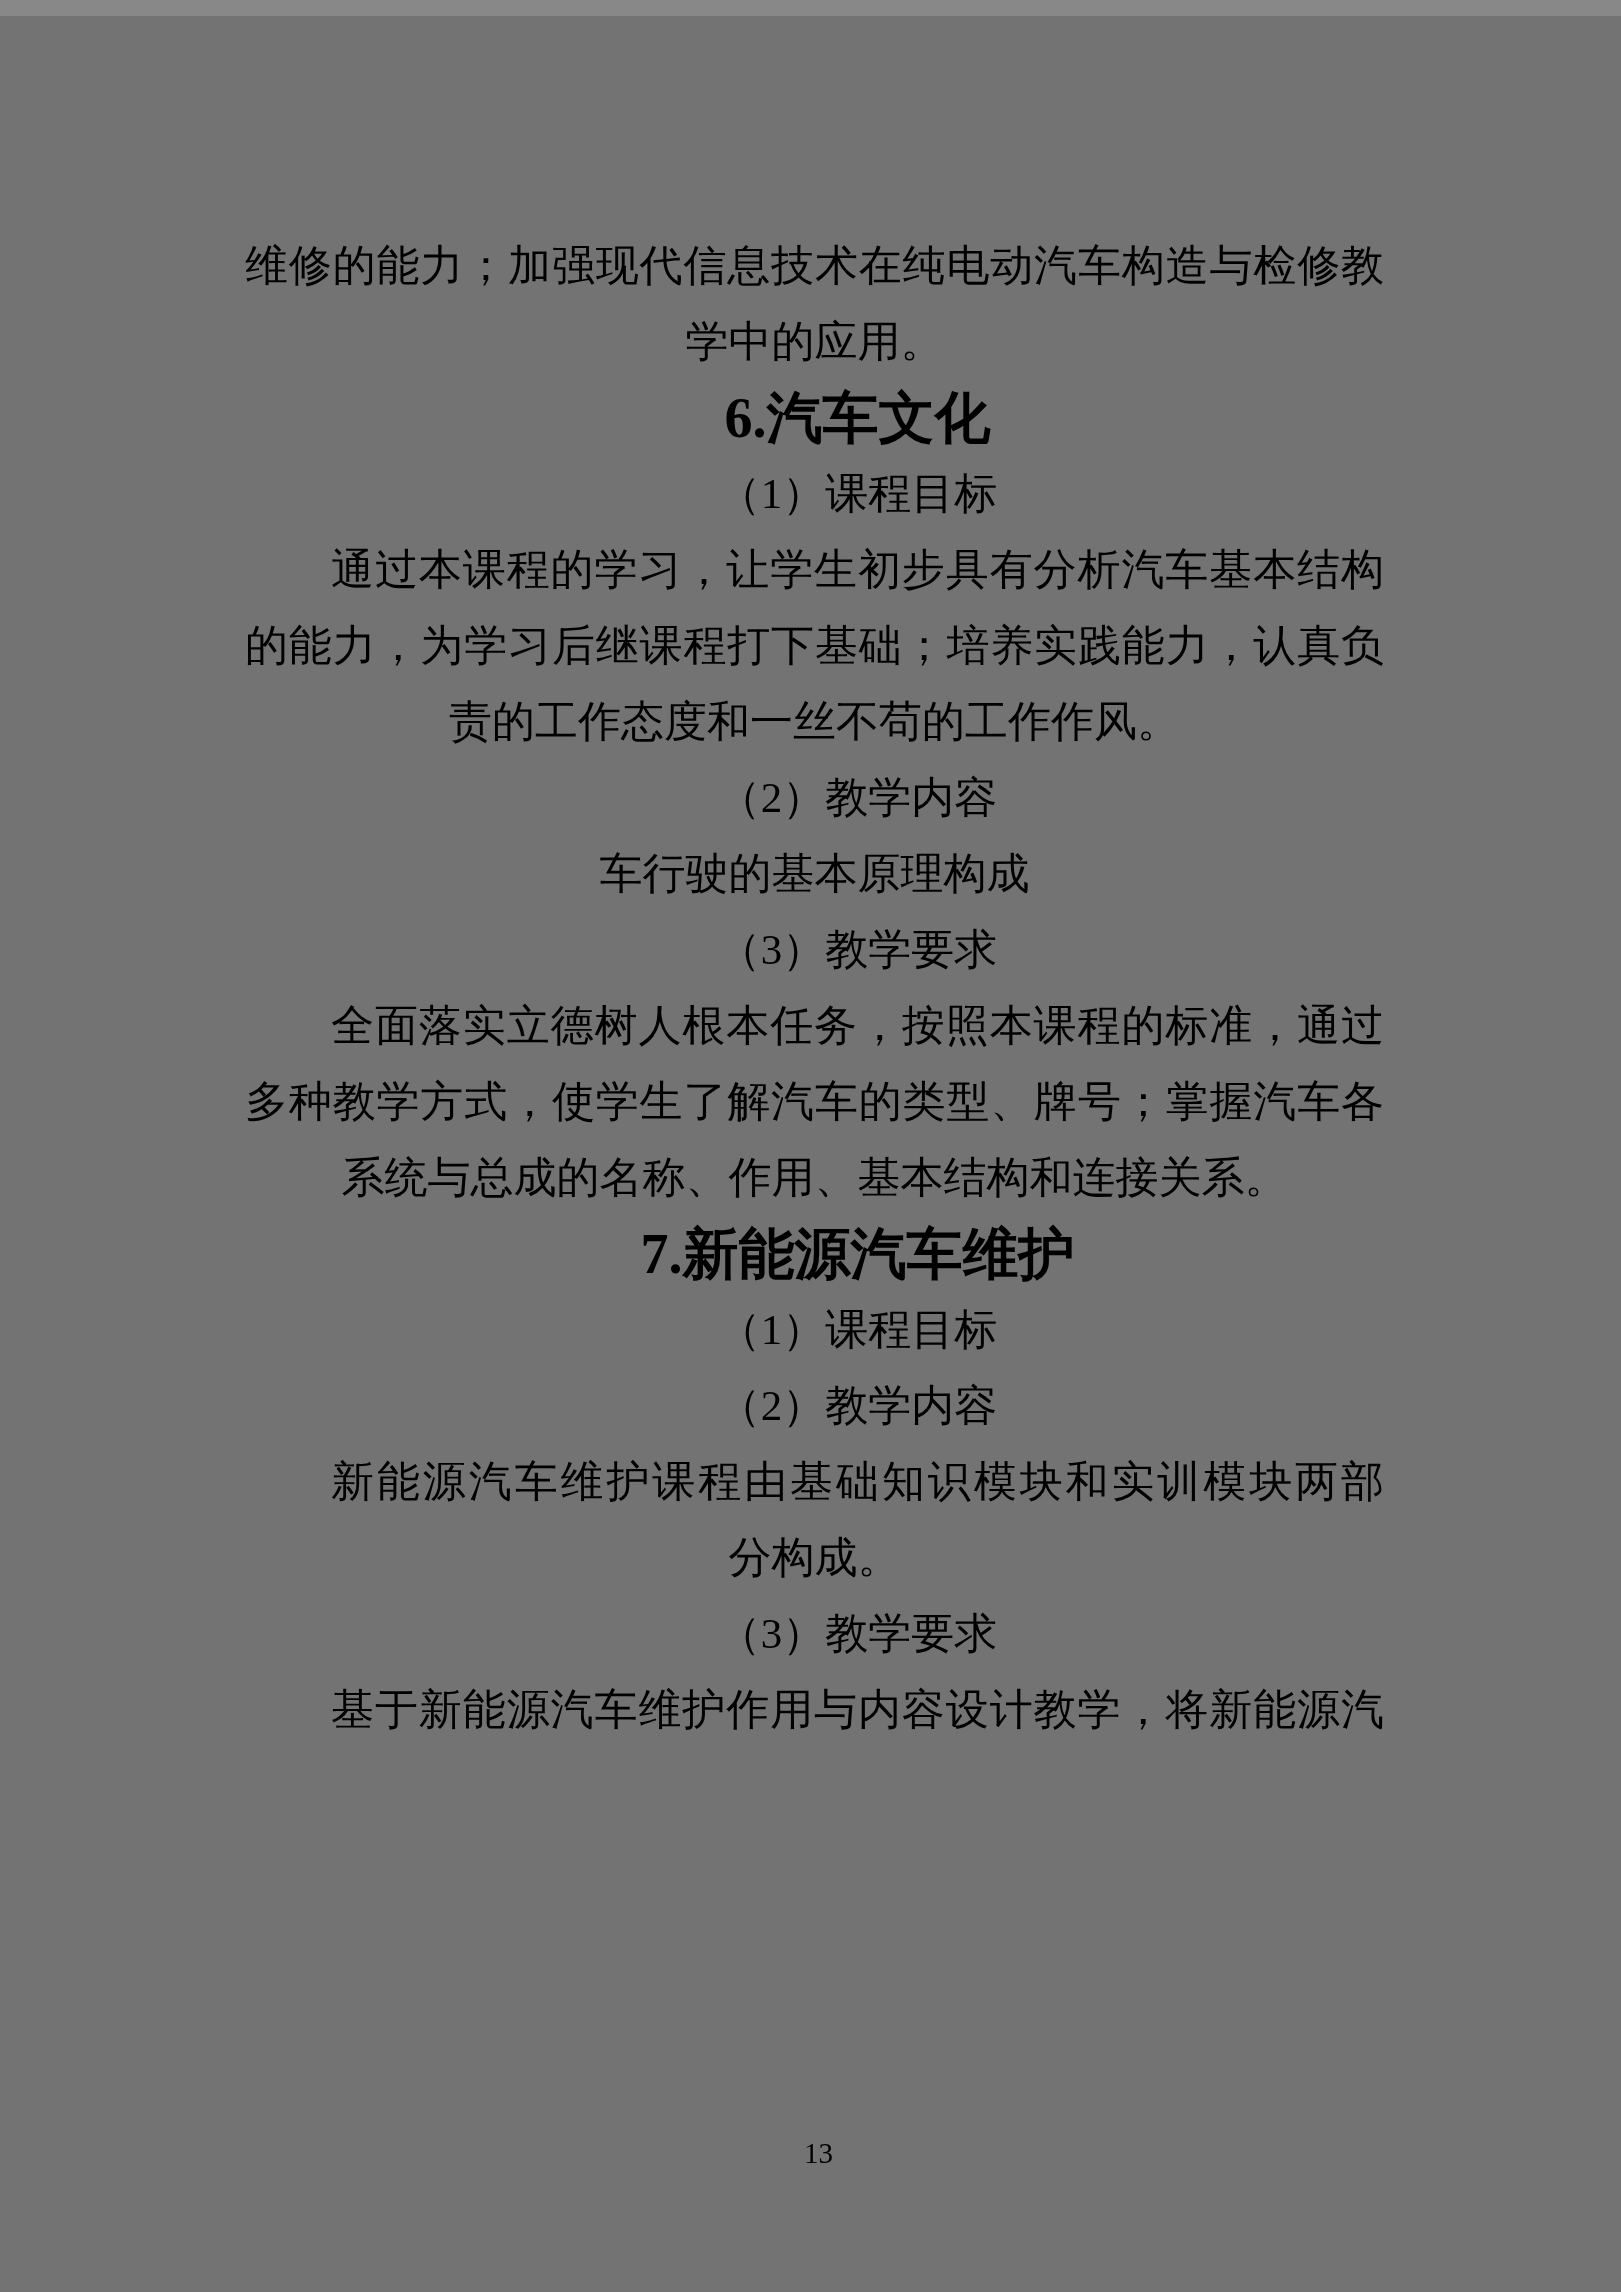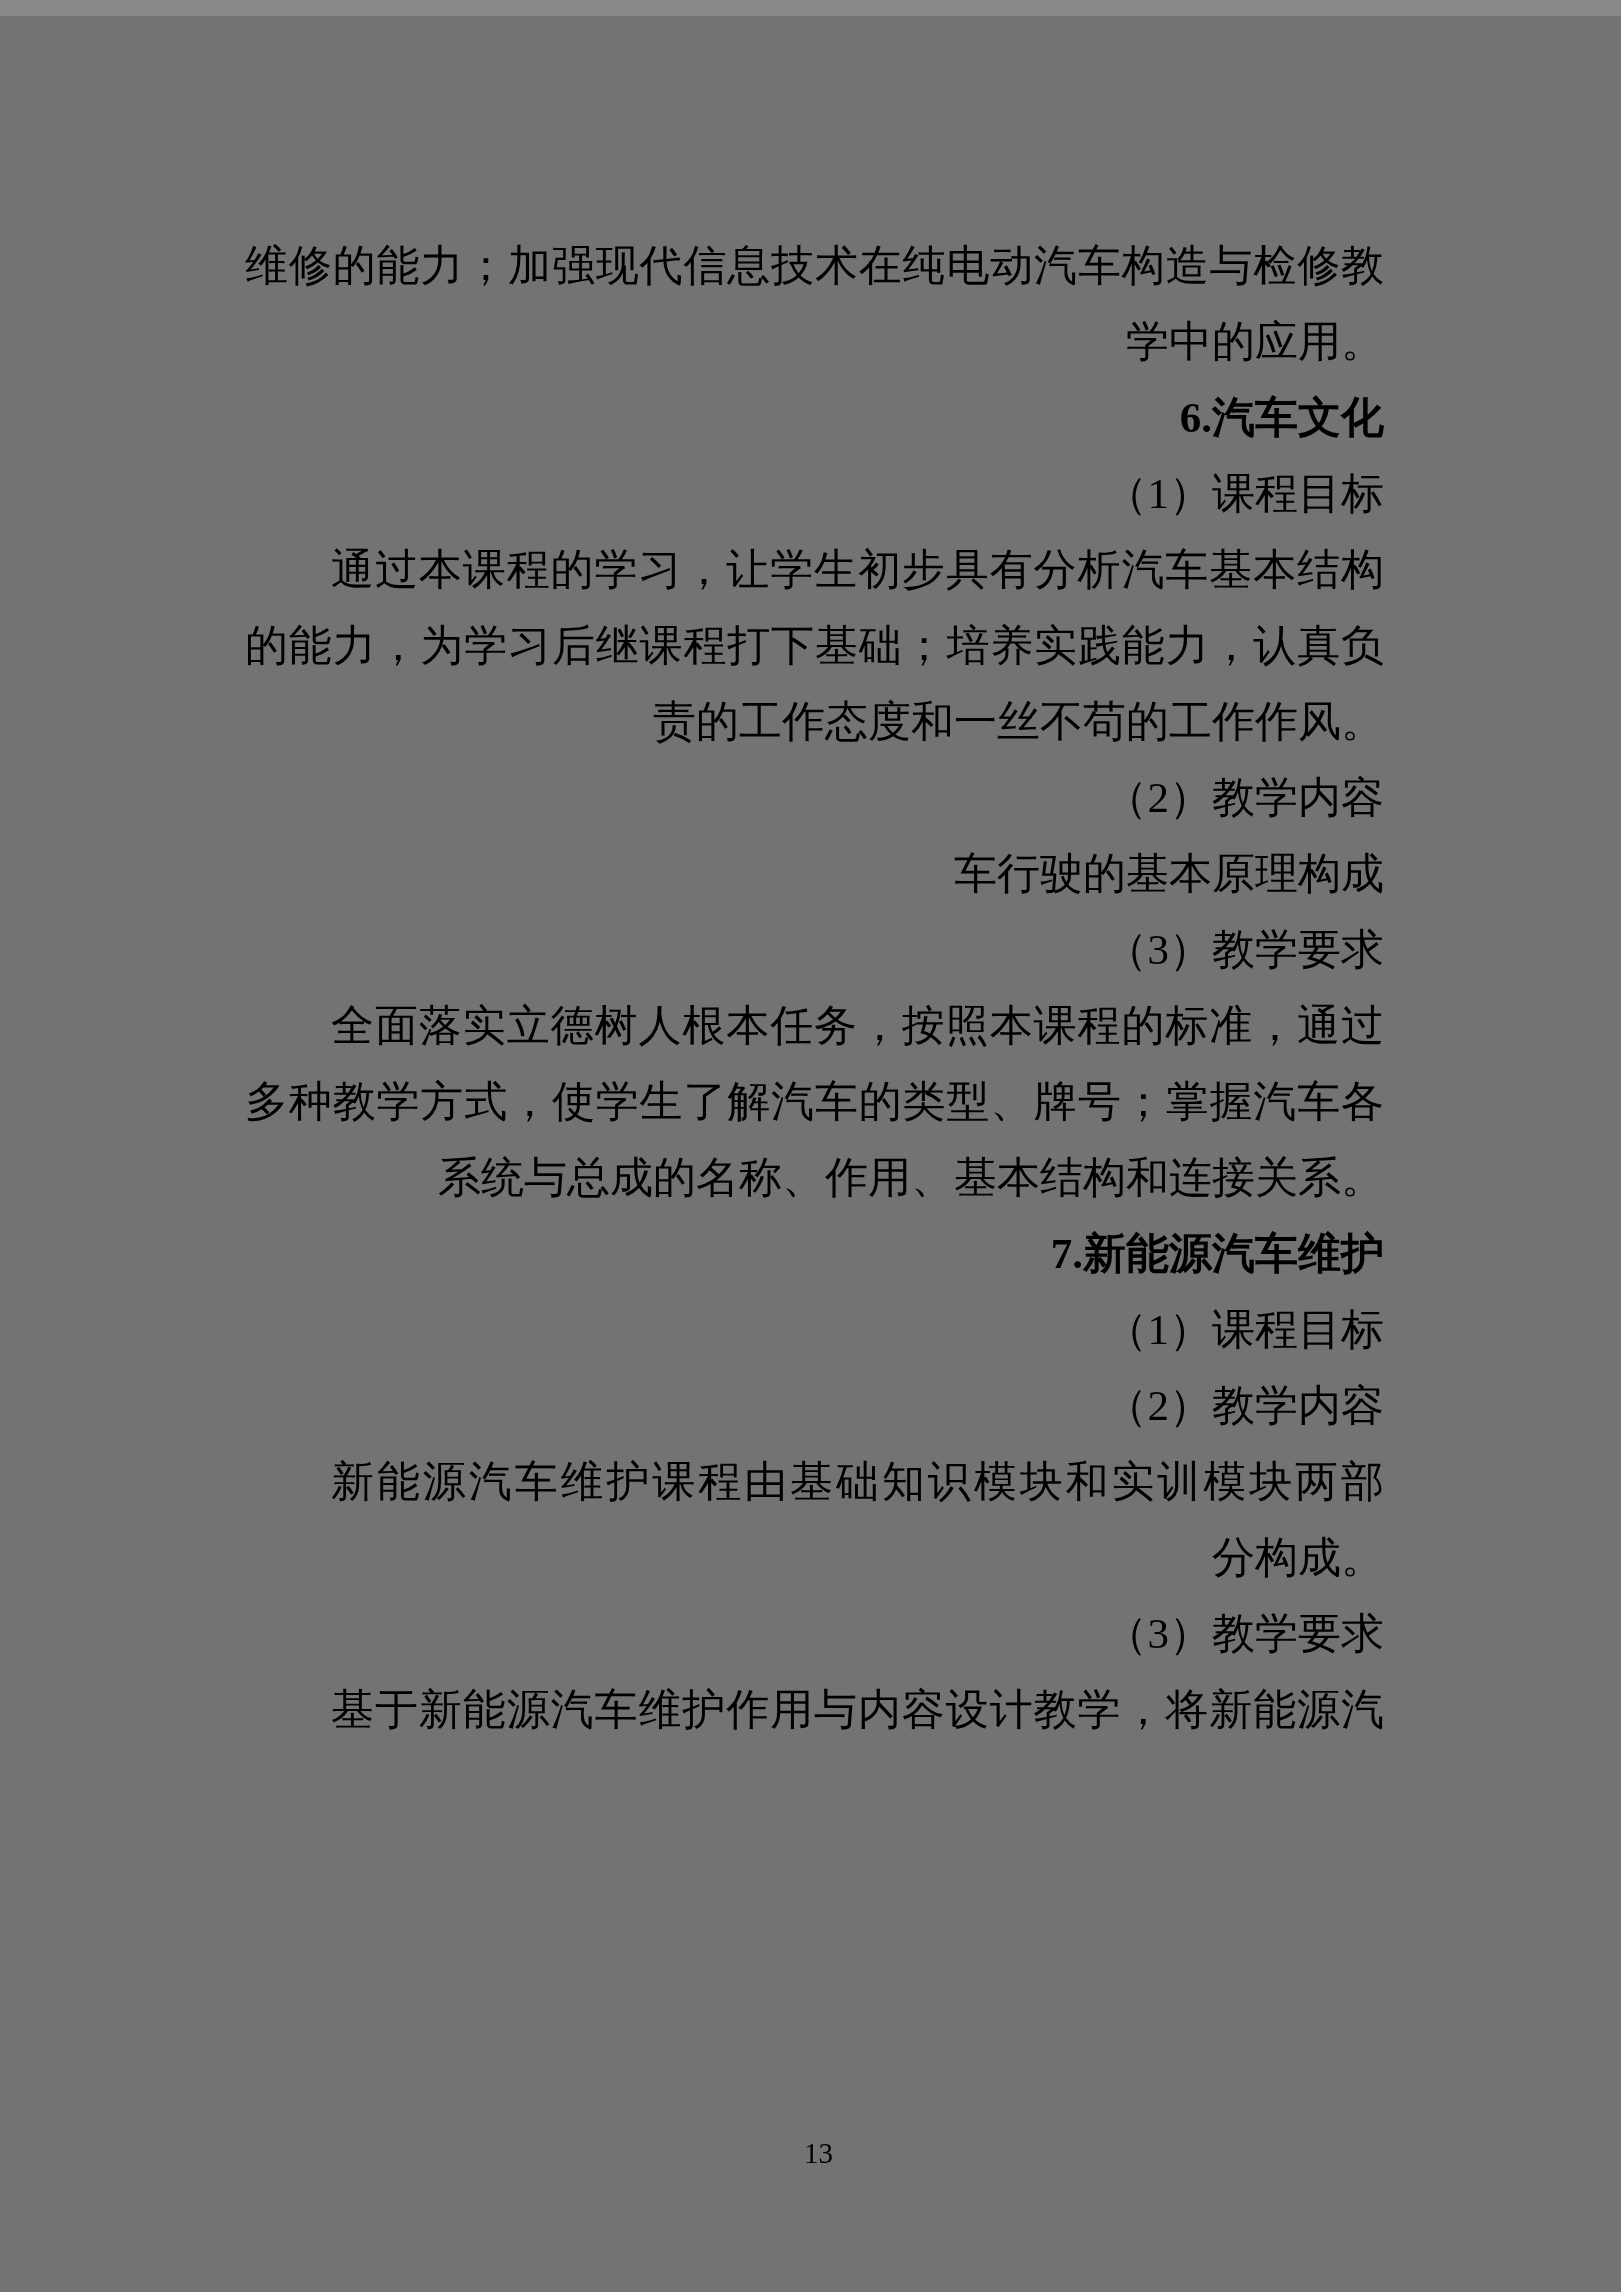--- a/index.html
+++ b/index.html
@@ -30,7 +30,7 @@
     font-size: 43px;
     letter-spacing: 0;
     color: #000000;
-    text-align: right;
+    text-align: center;
   }
   .line.j {
     text-align: justify;

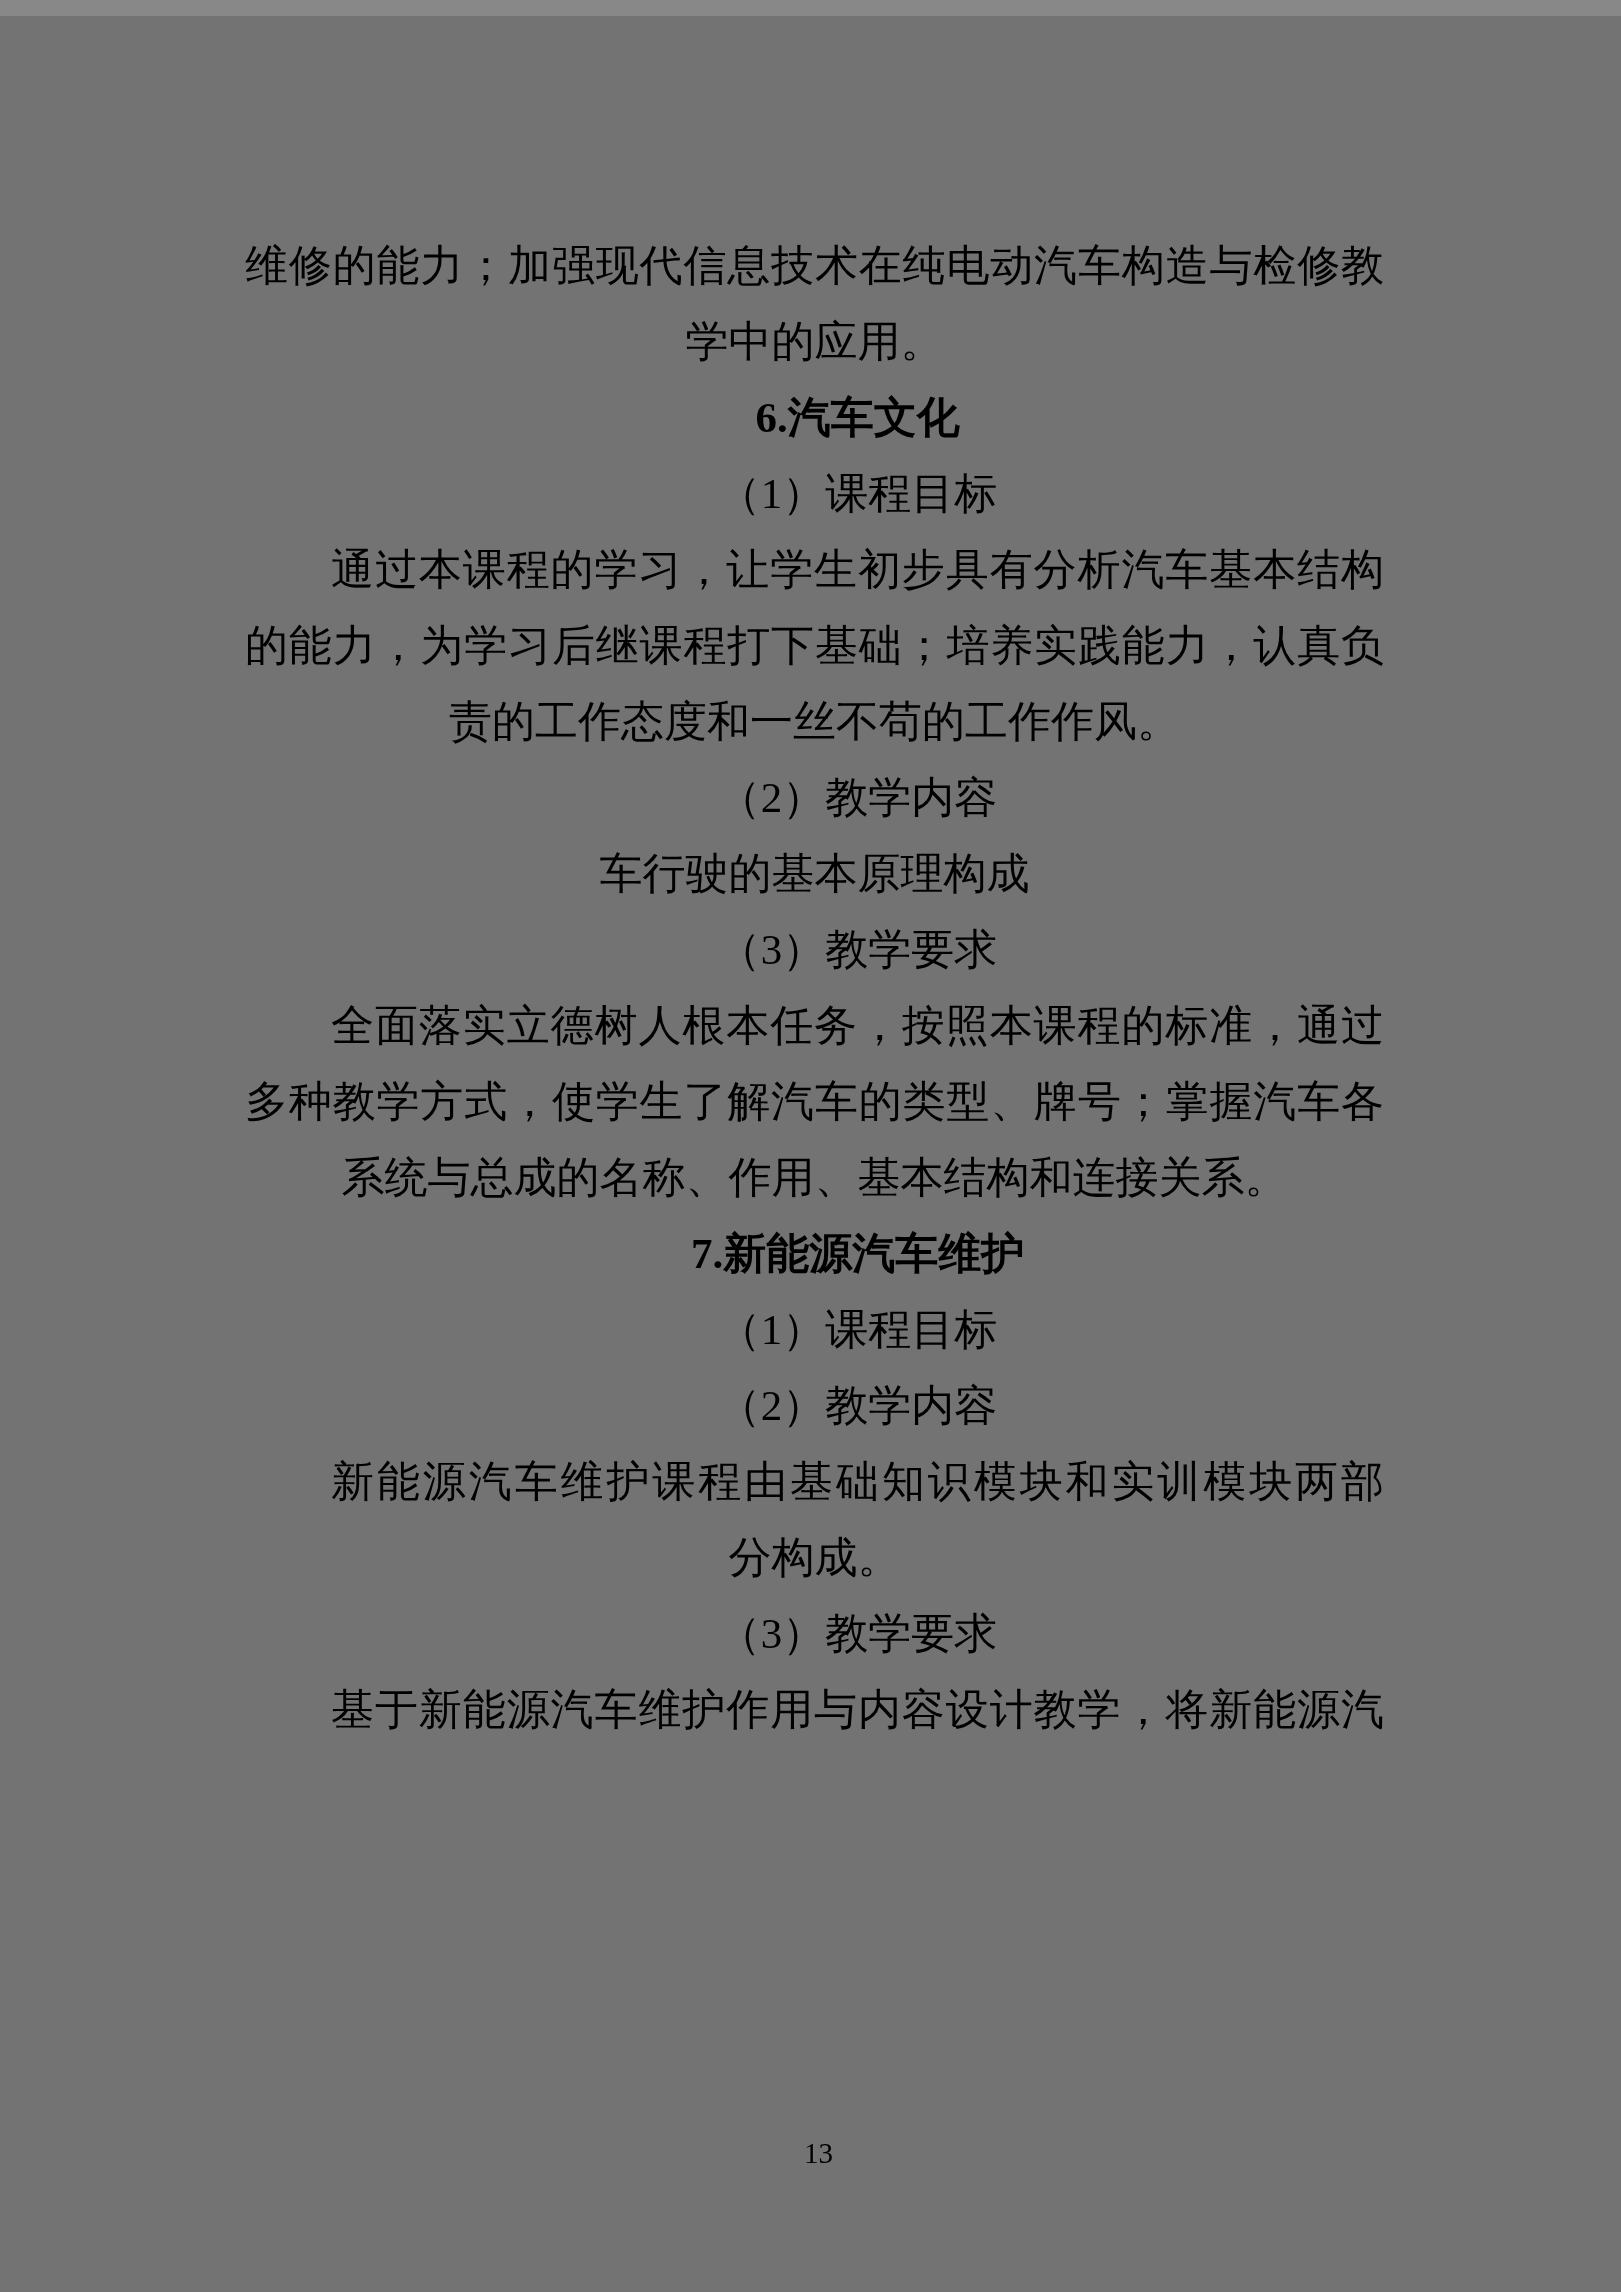--- a/index.html
+++ b/index.html
@@ -41,7 +41,7 @@
   }
   .line.bold {
     font-weight: bold;
-    font-size: 43px;
+    font-size: 56px;
   }
   .page-number {
     position: absolute;

